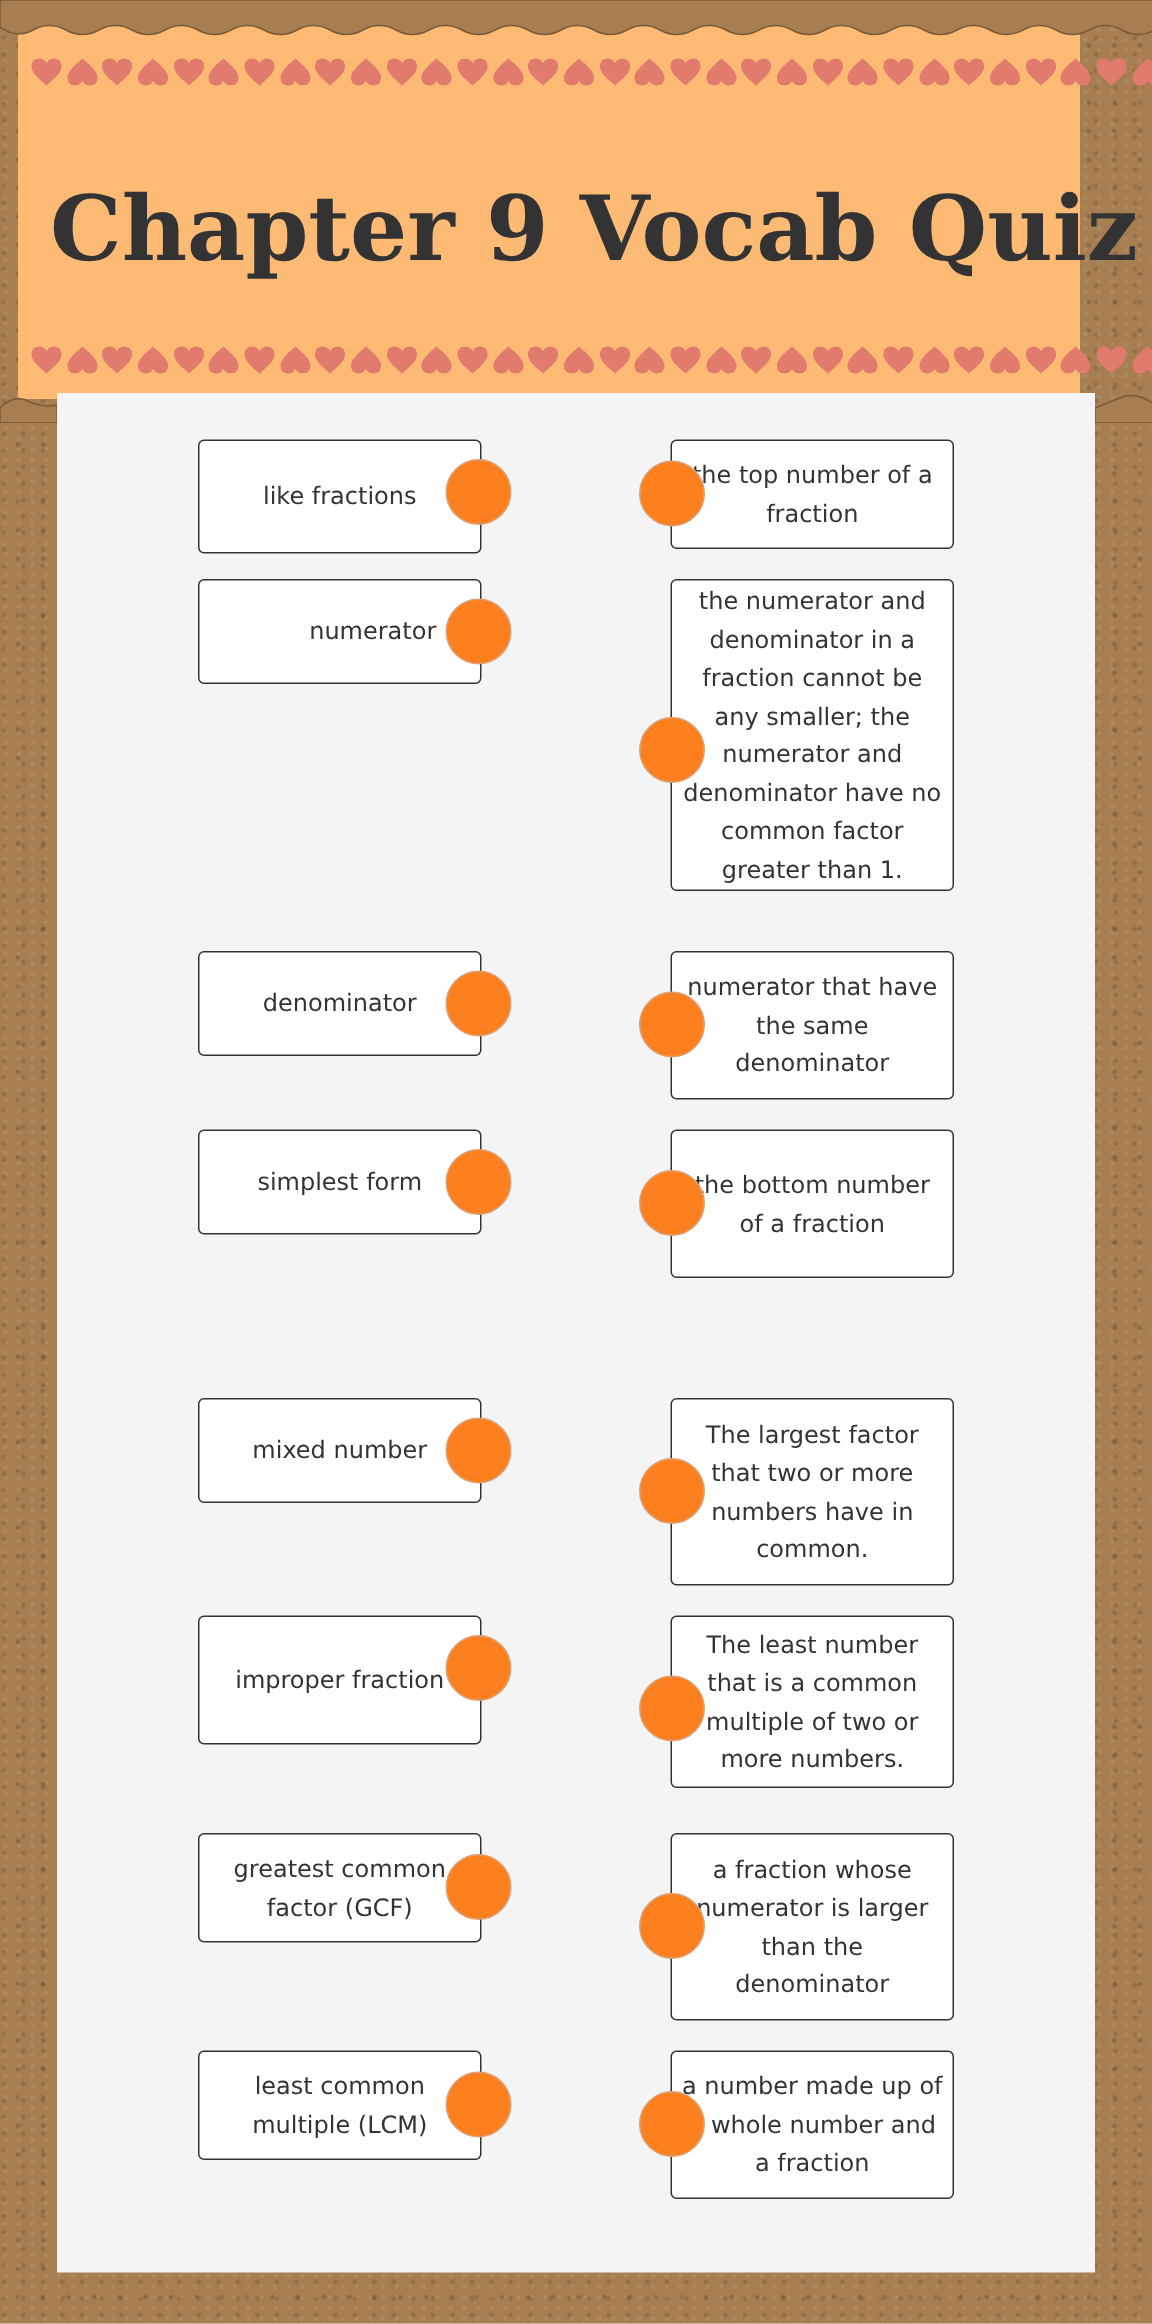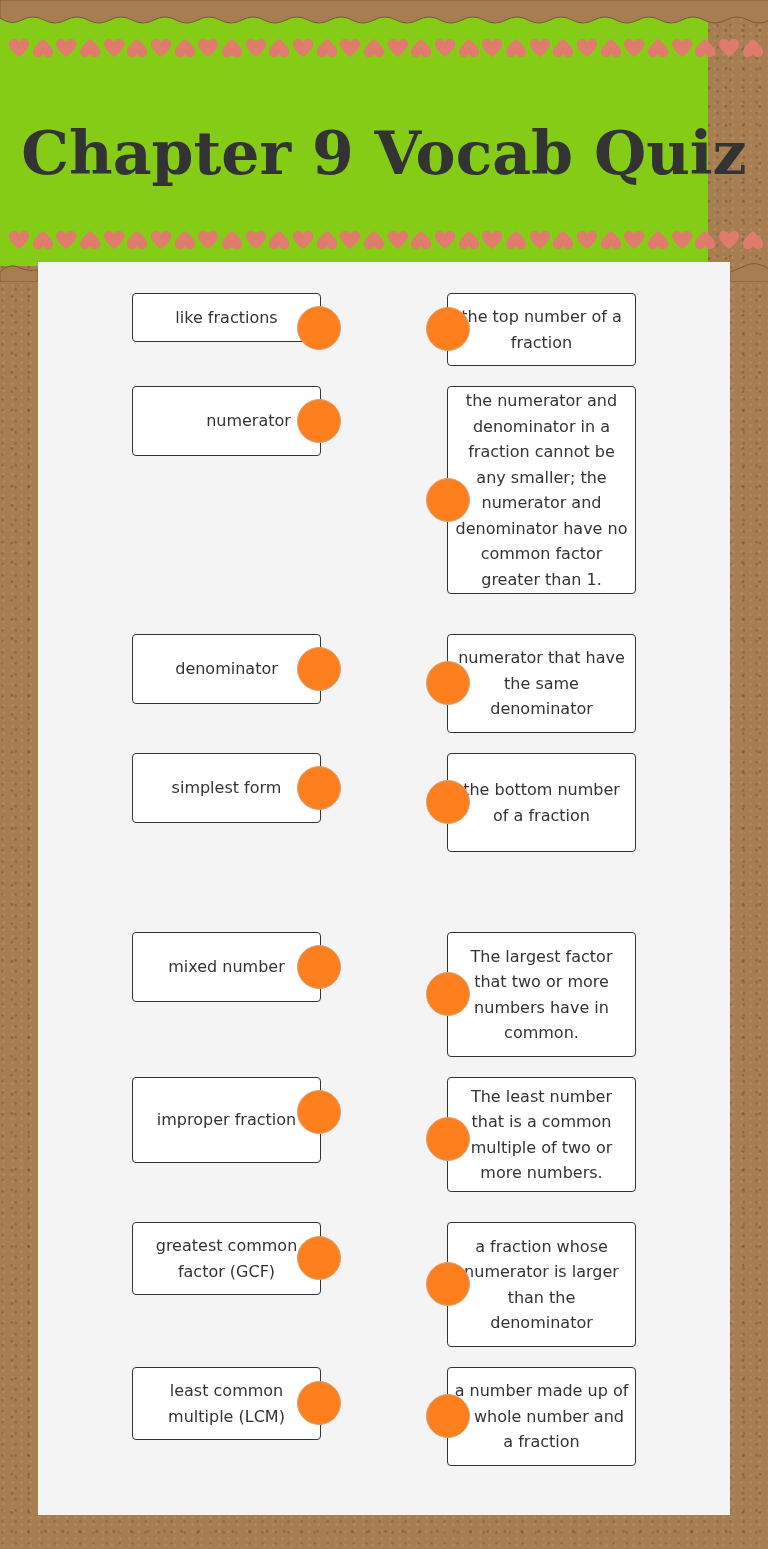--- a/index.html
+++ b/index.html
@@ -15,8 +15,8 @@
     font-family: "DejaVu Sans", sans-serif;
   }
   .header {
-    position: absolute; left: 0; top: 14px; width: 708px; height: 252px;
-    background: #84cc16;
+    position: absolute; left: 12px; top: 14px; width: 708px; height: 252px;
+    background: #fdba74;
   }
   .scallop-top {
     position: absolute; left: 0; top: 0; width: 768px; height: 30px;

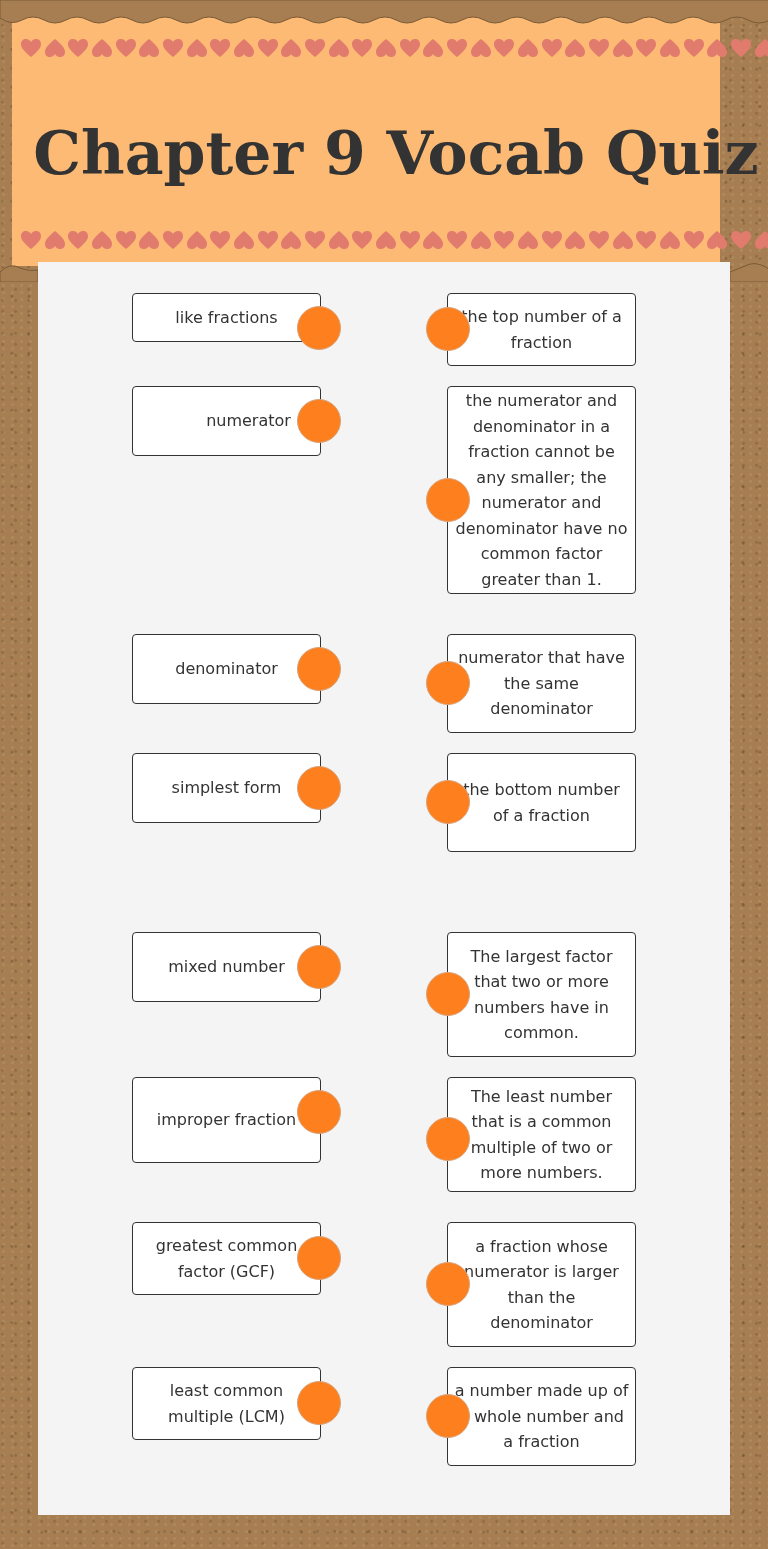--- a/index.html
+++ b/index.html
@@ -272,7 +272,7 @@
 
 <div class="panel"></div>
 
-<div class="box left" style="top:293px;height:49px;justify-content:center;">
+<div class="box left" style="top:293px;height:76px;justify-content:center;">
     <span>like fractions</span>
   </div>
 <div class="box left" style="top:386px;height:70px;padding-left:48px;">

